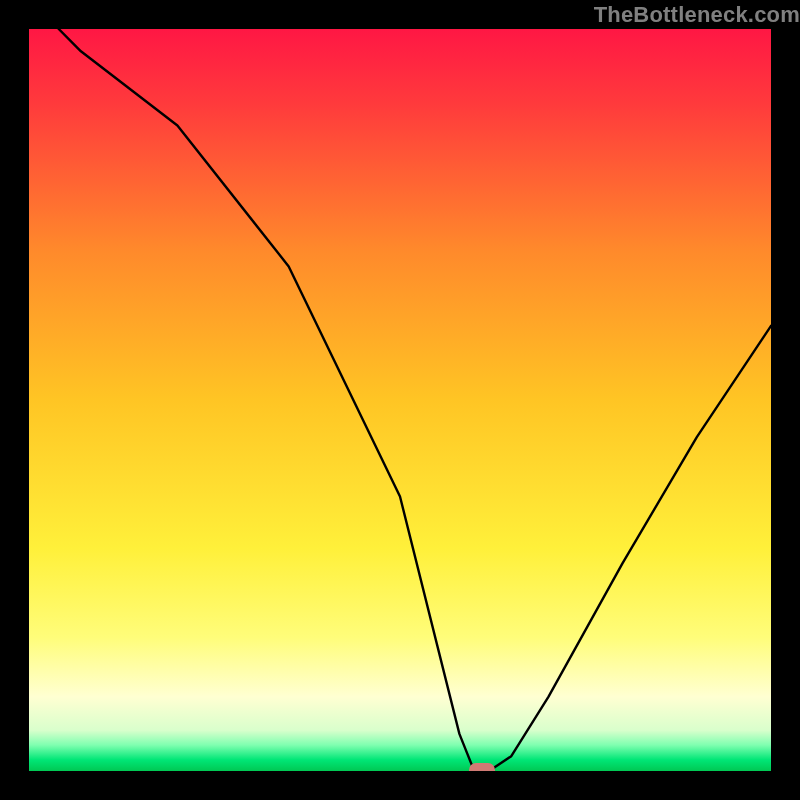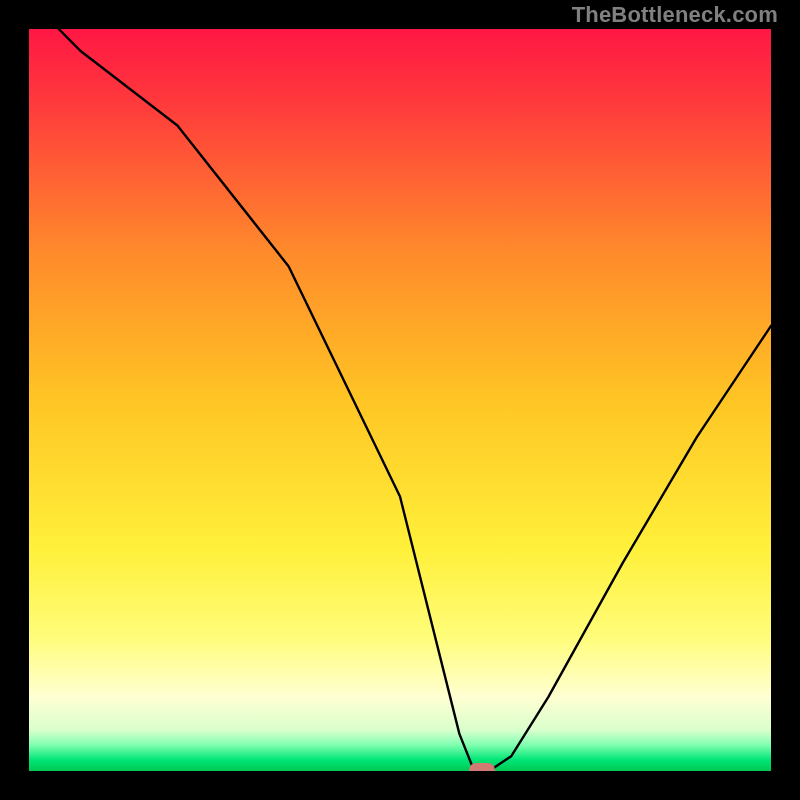--- a/index.html
+++ b/index.html
@@ -20,7 +20,7 @@
   .watermark {
     position: absolute;
     top: 2px;
-    right: 22px;
+    right: 0;
     color: #808080;
     font-size: 22px;
     font-weight: bold;

